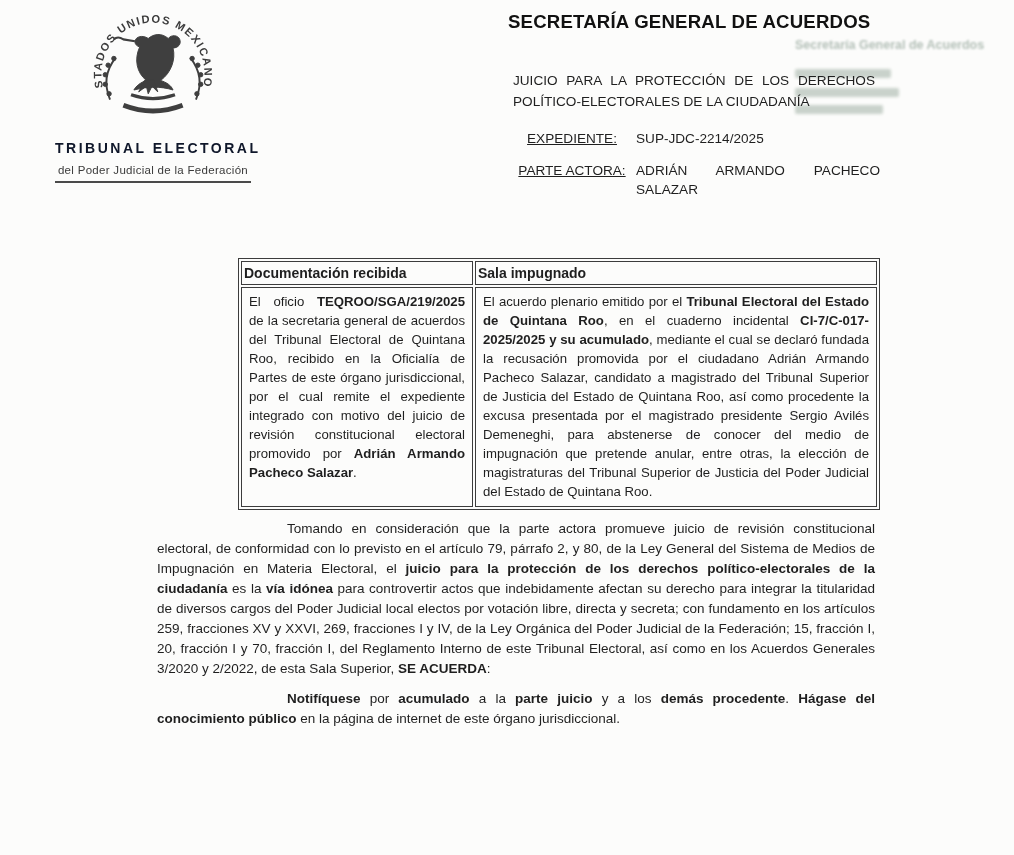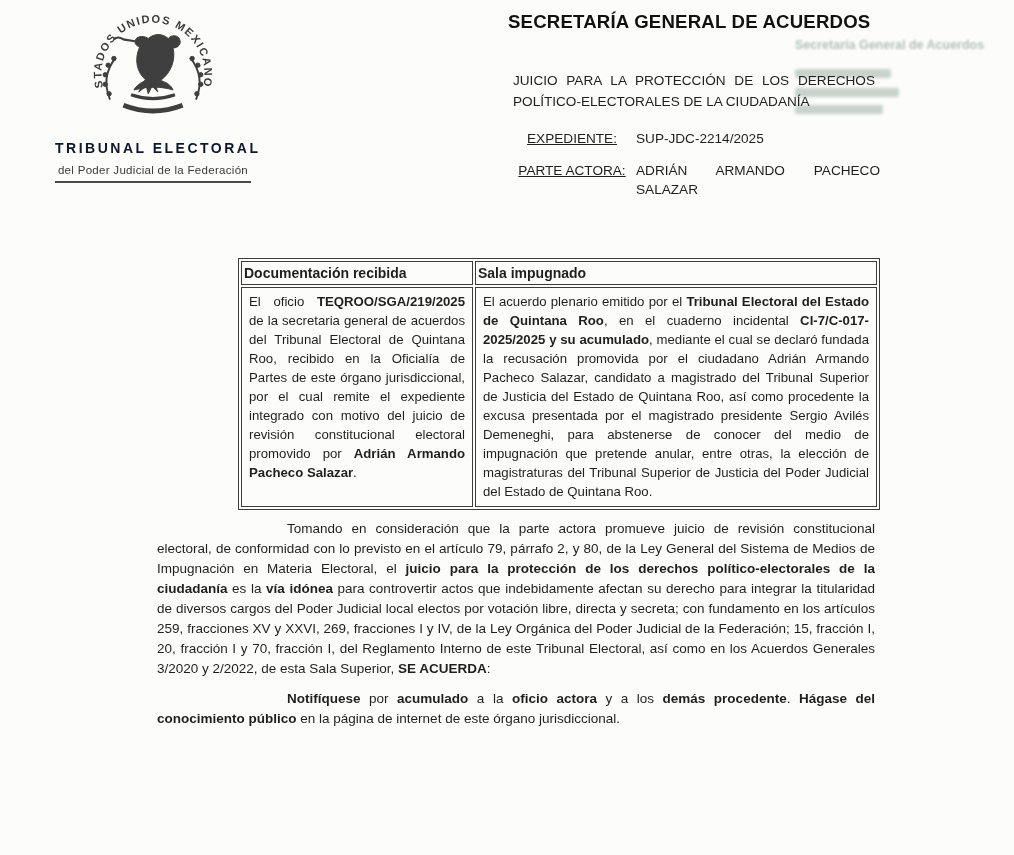--- a/index.html
+++ b/index.html
@@ -126,7 +126,7 @@
       </table>
 
     <p class="para p-tomando indent"><span>Tomando en consideración que la parte actora promueve juicio de revisión constitucional electoral, de conformidad con lo previsto en el artículo 79, párrafo 2, y 80, de la Ley General del Sistema de Medios de Impugnación en Materia Electoral, el </span><b>juicio para la protección de los derechos político-electorales de la ciudadanía</b><span> es la </span><b>vía idónea</b><span> para controvertir actos que indebidamente afectan su derecho para integrar la titularidad de diversos cargos del Poder Judicial local electos por votación libre, directa y secreta; con fundamento en los artículos 259, fracciones XV y XXVI, 269, fracciones I y IV, de la Ley Orgánica del Poder Judicial de la Federación; 15, fracción I, 20, fracción I y 70, fracción I, del Reglamento Interno de este Tribunal Electoral, así como en los Acuerdos Generales 3/2020 y 2/2022, de esta Sala Superior, </span><b>SE ACUERDA</b><span>:</span></p>
-    <p class="para p-notif indent"><b>Notifíquese</b><span> por </span><b>acumulado</b><span> a la </span><b>oficio actora</b><span> y a los </span><b>demás procedente</b><span>. </span><b>Hágase del conocimiento público</b><span> en la página de internet de este órgano jurisdiccional.</span></p>
+    <p class="para p-notif indent"><b>Notifíquese</b><span> por </span><b>acumulado</b><span> a la </span><b>parte juicio</b><span> y a los </span><b>demás procedente</b><span>. </span><b>Hágase del conocimiento público</b><span> en la página de internet de este órgano jurisdiccional.</span></p>
   </div>
 
 </div>

